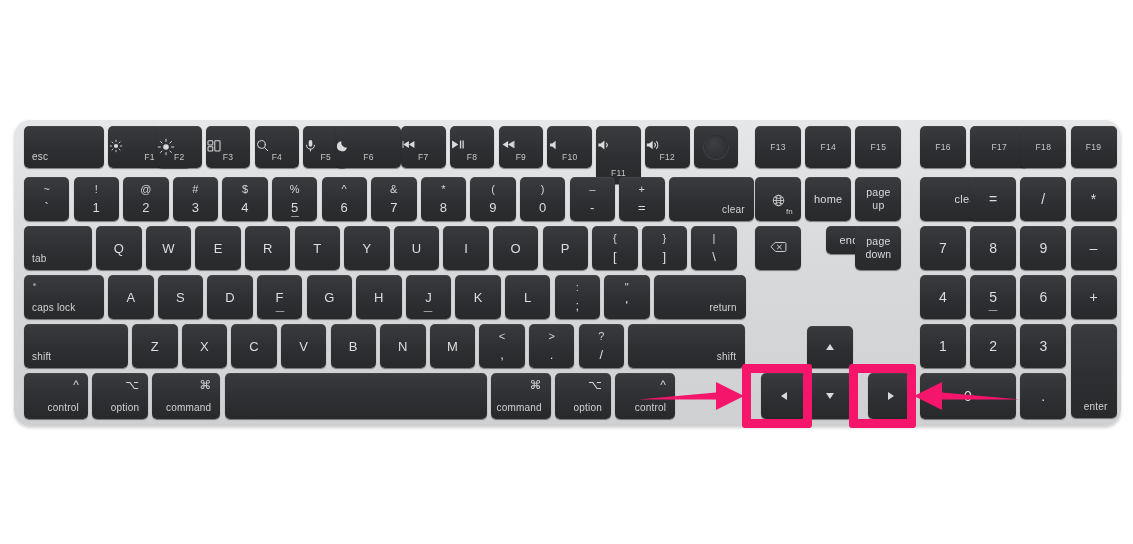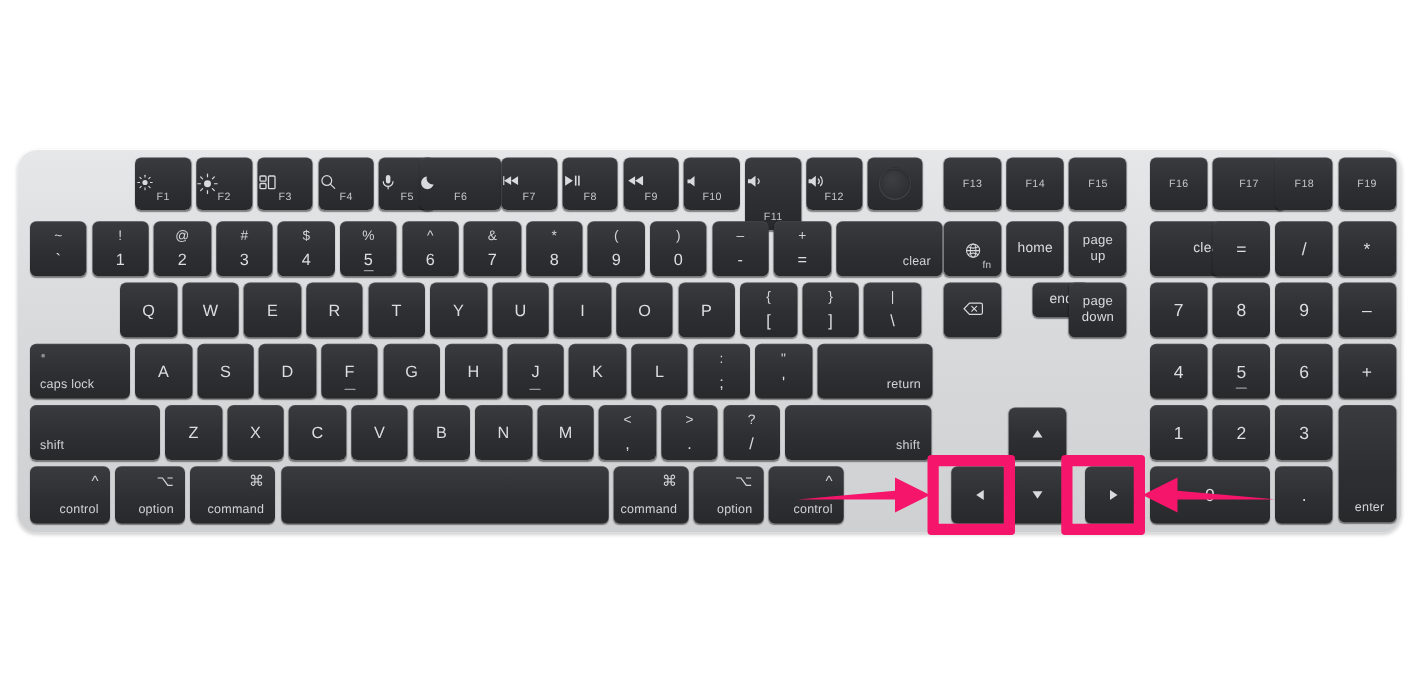--- a/index.html
+++ b/index.html
@@ -88,6 +88,9 @@
 
   <div id="keyboard">
     <div id="keysurface">
+        <div class="key" style="left: 10px; top: 7px; width: 80px; height: 42px;">
+          <div class="lbl bl">esc</div>
+        </div>
         <div class="key" style="left: 94.2px; top: 7px; width: 44.6px; height: 42px;">
           <div class="ficon" style="position: absolute;"><svg width="16" height="16" viewBox="0 0 20 20">
               <circle cx="10" cy="10" r="2.6" fill="#d9dadc"></circle>

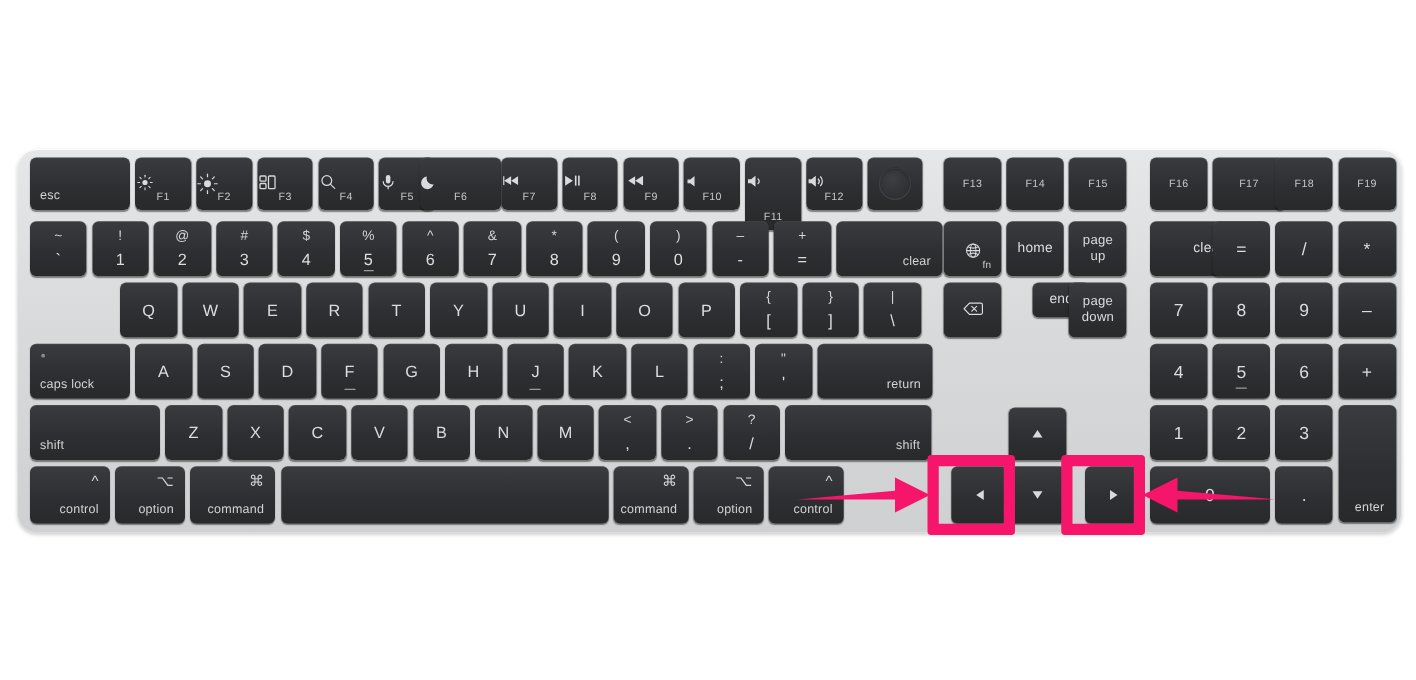--- a/index.html
+++ b/index.html
@@ -91,7 +91,7 @@
         <div class="key" style="left: 10px; top: 7px; width: 80px; height: 42px;">
           <div class="lbl bl">esc</div>
         </div>
-        <div class="key" style="left: 94.2px; top: 7px; width: 44.6px; height: 42px;">
+        <div class="key" style="left: 94.2px; top: 7px; width: 44.6px; height: 42px; padding-left: 38px;">
           <div class="ficon" style="position: absolute;"><svg width="16" height="16" viewBox="0 0 20 20">
               <circle cx="10" cy="10" r="2.6" fill="#d9dadc"></circle>
               <line x1="15.40" y1="10.00" x2="17.20" y2="10.00" stroke="#d9dadc" stroke-width="1.1" stroke-linecap="round"></line>

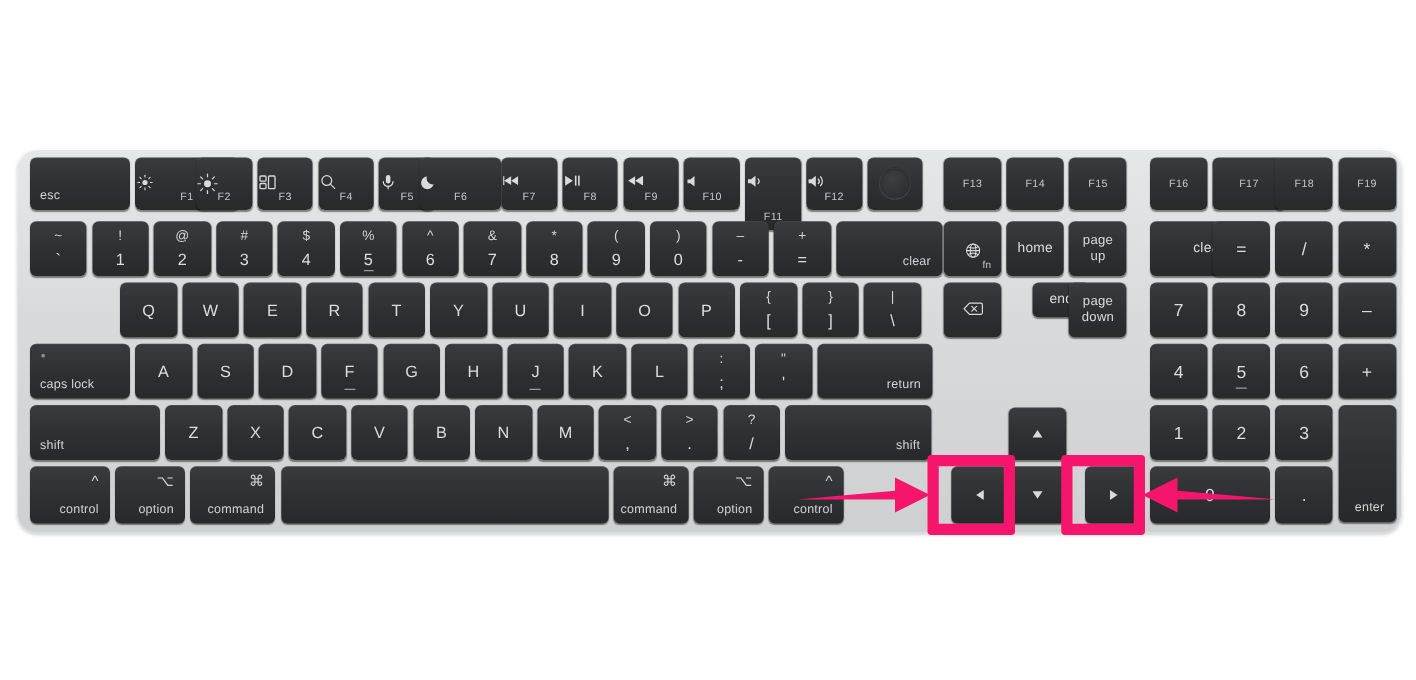--- a/index.html
+++ b/index.html
@@ -302,6 +302,9 @@
         <div class="key" style="left: 1056.6px; top: 58px; width: 46px; height: 44px;">
           <div class="lbl c big">*</div>
         </div>
+        <div class="key" style="left: 10px; top: 107px; width: 68px; height: 44px;">
+          <div class="lbl bl">tab</div>
+        </div>
         <div class="key" style="left: 82.2px; top: 107px; width: 45.4px; height: 44px;">
           <div class="lbl c">Q</div>
         </div>

